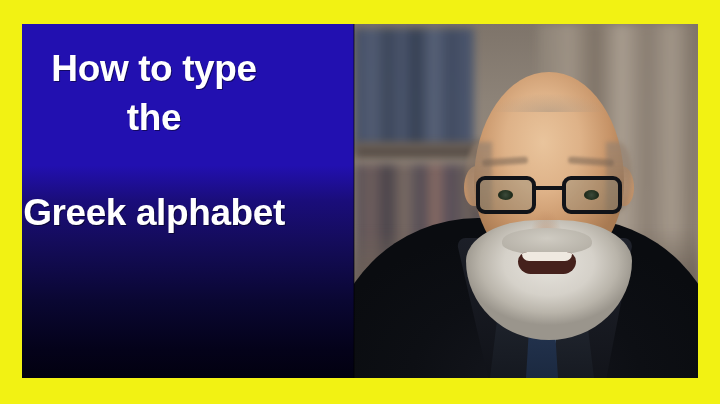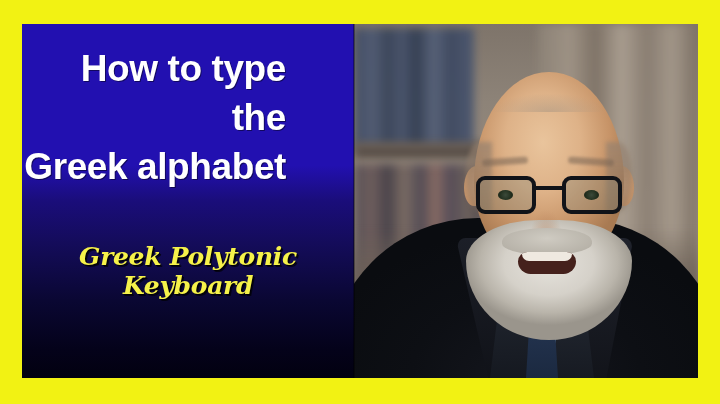--- a/index.html
+++ b/index.html
@@ -57,7 +57,7 @@
     left: 0;
     top: 20px;
     width: 264px;
-    text-align: right;
+    text-align: center;
     color: #ffffff;
     font-size: 37px;
     font-weight: bold;

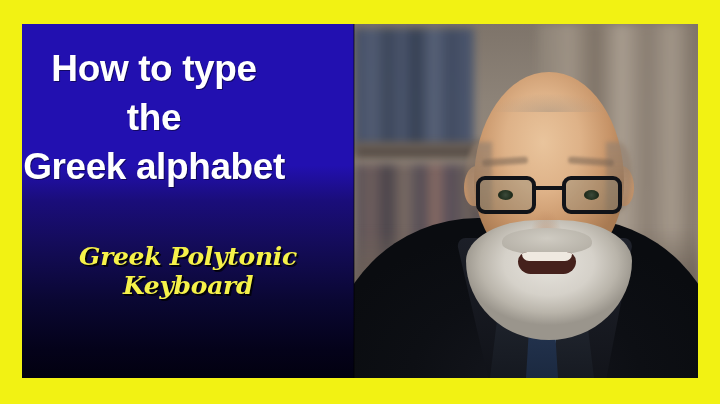--- a/index.html
+++ b/index.html
@@ -65,7 +65,7 @@
     letter-spacing: -0.4px;
     text-shadow: 1px 1px 0 rgba(0,0,0,0.45);
   }
-  .headline .l2 { display: block; }
+  .headline .l2 { display: block; margin-top: 46px; }
 
   .using-a {
     position: absolute;

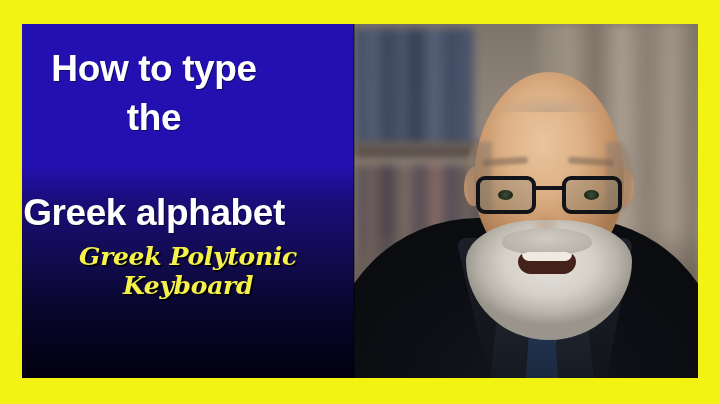--- a/index.html
+++ b/index.html
@@ -447,7 +447,6 @@
       </div>
 
 
-      <div class="script-line">Greek Polytonic Keyboard</div>
 
 
     </div>

